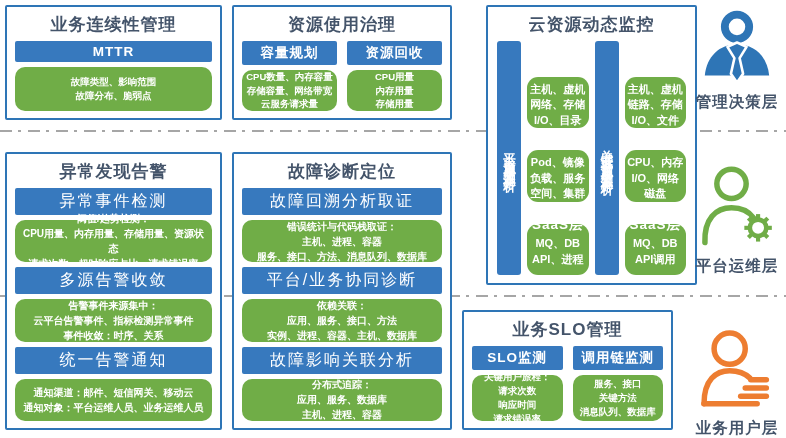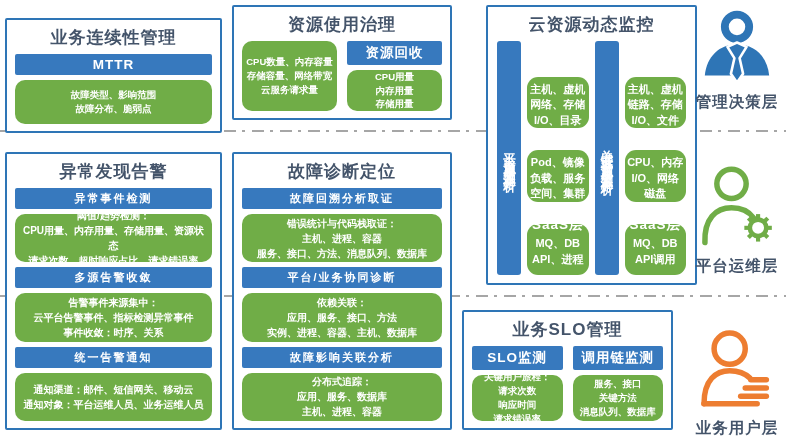--- a/index.html
+++ b/index.html
@@ -67,7 +67,7 @@
   <div class="dashline" style="top:130px"></div>
   <div class="dashline" style="top:295px"></div>
 
-  <div class="panel" style="left:5px;top:18px;width:217px;height:115px">
+  <div class="panel" style="left:5px;top:5px;width:217px;height:115px">
     <div class="panel-title">业务连续性管理</div>
     <div class="two-col">
       <div class="col">

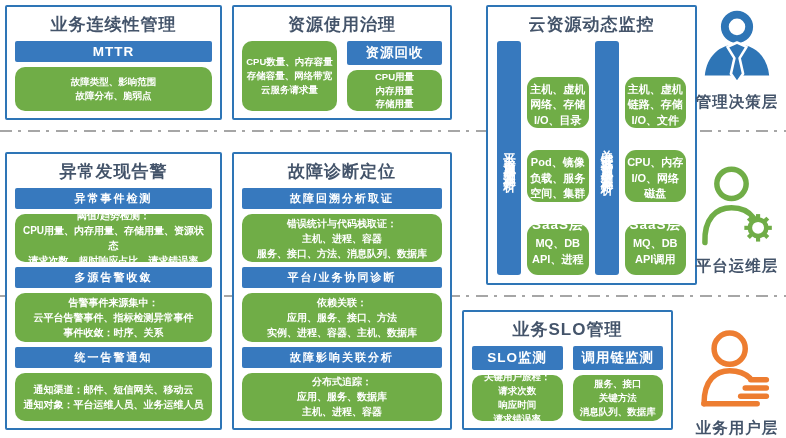--- a/index.html
+++ b/index.html
@@ -84,6 +84,7 @@
     <div class="panel-title">资源使用治理</div>
     <div class="two-col">
       <div class="col">
+        <div class="hdr">容量规划</div>
         <div class="gbox">
           <div class="lines">CPU数量、内存容量
 存储容量、网络带宽

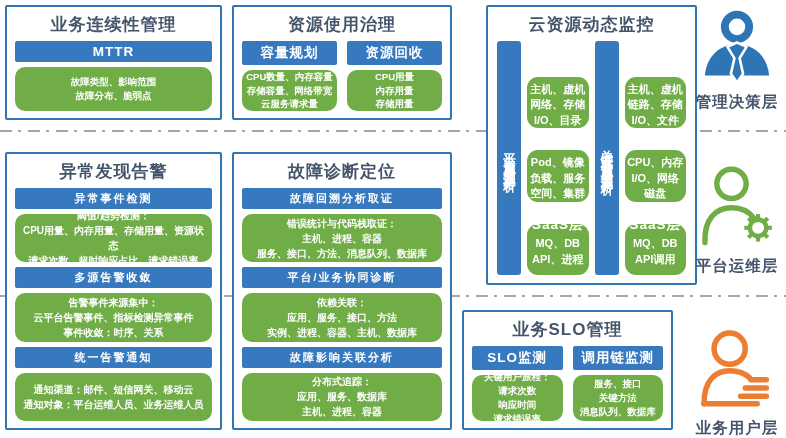--- a/index.html
+++ b/index.html
@@ -36,7 +36,7 @@
 
   .sections{display:flex;flex-direction:column;gap:5px;flex:1;min-height:0;}
   .section{display:flex;flex-direction:column;gap:5px;flex:1;min-height:0;}
-  .sec-hdr{background:var(--header-blue);color:#fff;font-weight:bold;font-size:11px;
+  .sec-hdr{background:var(--header-blue);color:#fff;font-weight:normal;font-size:16px;
     text-align:center;padding:3px 0;border-radius:2px;flex:0 0 auto;letter-spacing:2px;}
   .sec-box{background:var(--box-green);color:#fff;border-radius:10px;flex:1;
     display:flex;align-items:center;justify-content:center;text-align:center;

